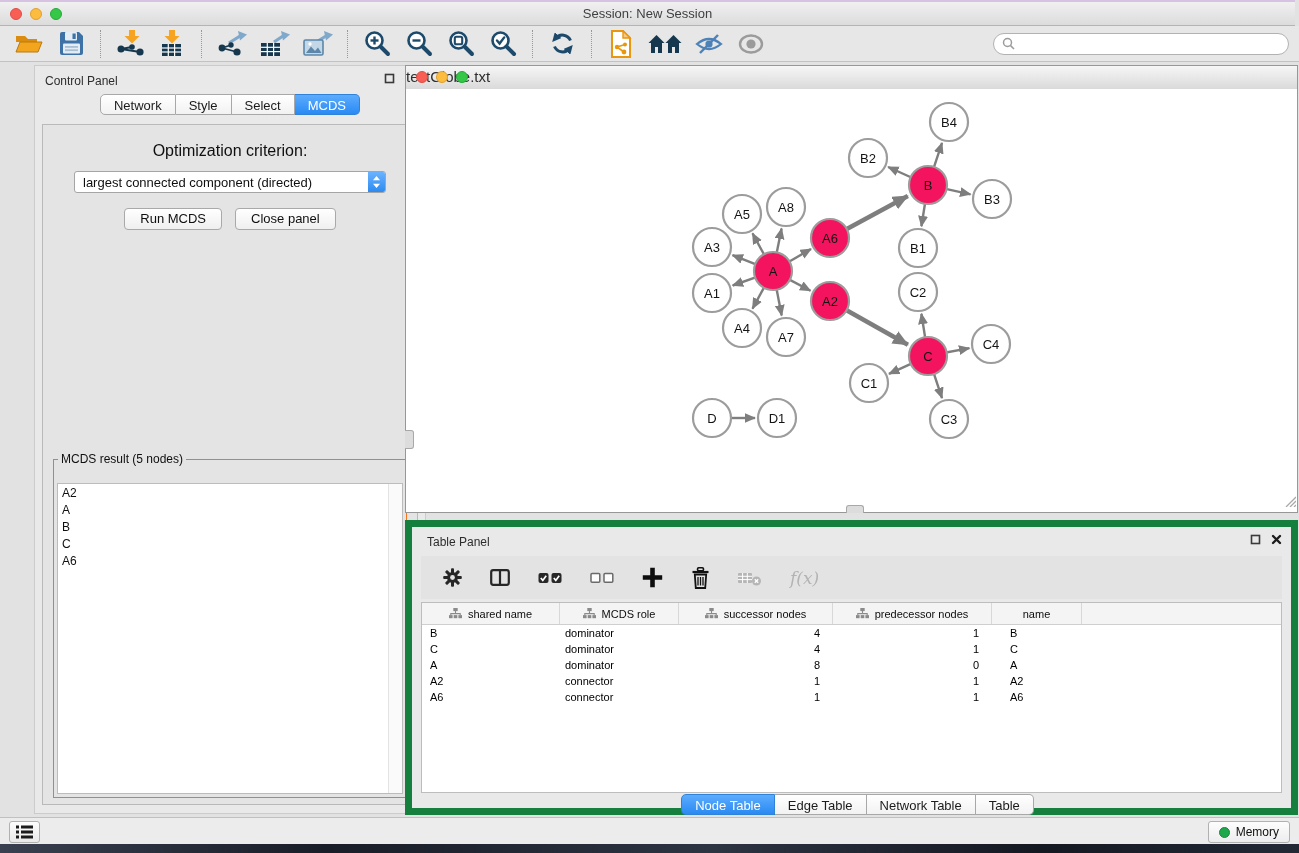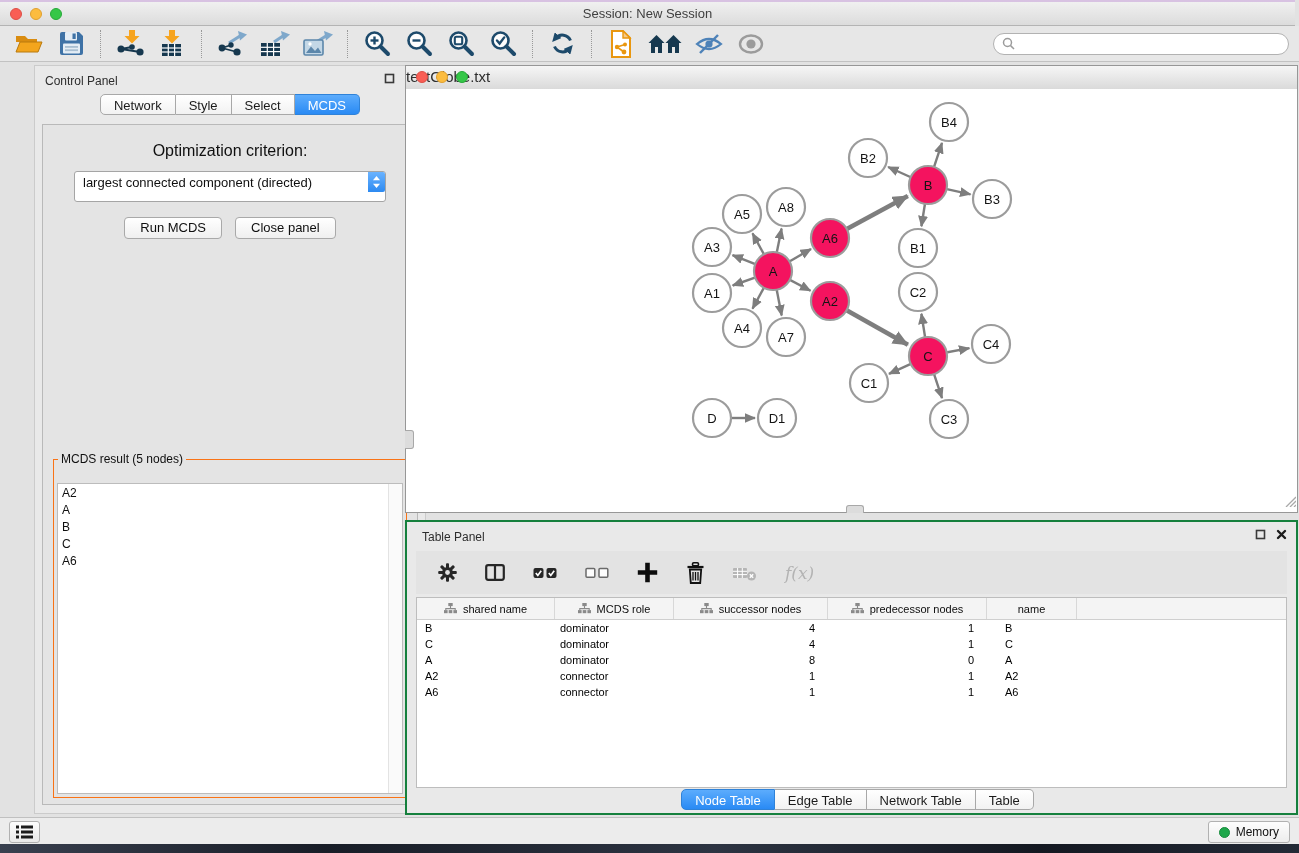--- a/index.html
+++ b/index.html
@@ -53,7 +53,7 @@
   .cp-content{position:absolute;left:7px;right:7px;top:58px;bottom:8px;
     border:1px solid #b9b9b9;background:#e4e4e4;}
   .opt-label{margin-top:17px;text-align:center;font-size:16px;color:#0f0f0f;}
-  .dropdown{position:relative;margin:11px auto 0;width:312px;height:31px;background:#fff;
+  .dropdown{position:relative;margin:11px auto 0;width:312px;height:22px;background:#fff;
     border:1px solid #a5a5a5;border-radius:3px;box-sizing:border-box;}
   .dropdown .val{position:absolute;left:8px;top:3px;font-size:13px;color:#0f0f0f;white-space:nowrap;}
   .dd-stepper{position:absolute;right:0;top:0;width:17px;height:20px;

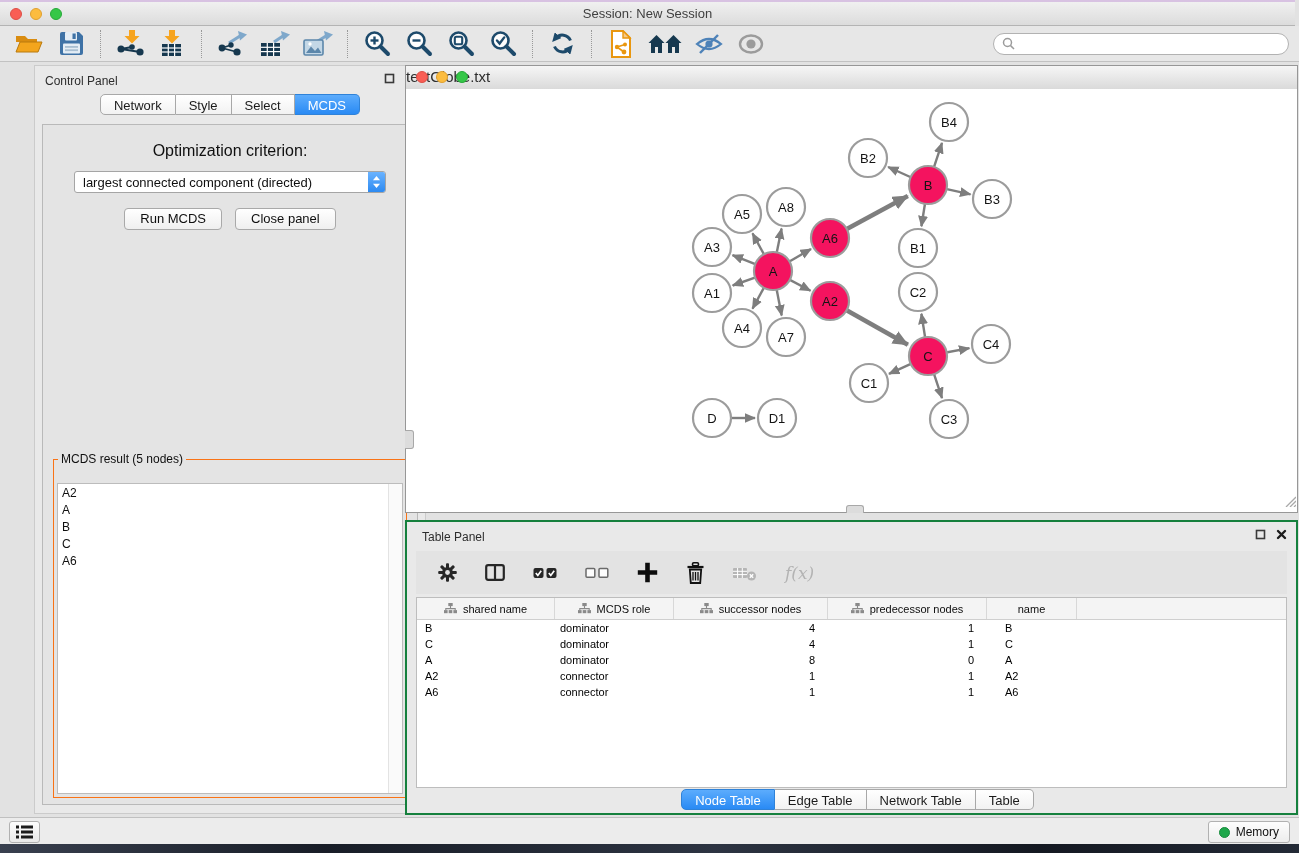--- a/index.html
+++ b/index.html
@@ -88,7 +88,7 @@
 
   
   .table-panel{position:absolute;left:405px;top:520px;width:893px;height:295px;
-    background:#e9e9e9;border:2px solid #15803d;box-sizing:border-box;}
+    background:#e9e9e9;border:7px solid #15803d;box-sizing:border-box;}
   .tp-head{position:relative;height:28px;}
   .tp-head .panel-title{position:absolute;left:15px;top:8px;}
   .tp-toolbar{position:absolute;left:9px;right:9px;top:29px;height:43px;background:#e3e3e3;

